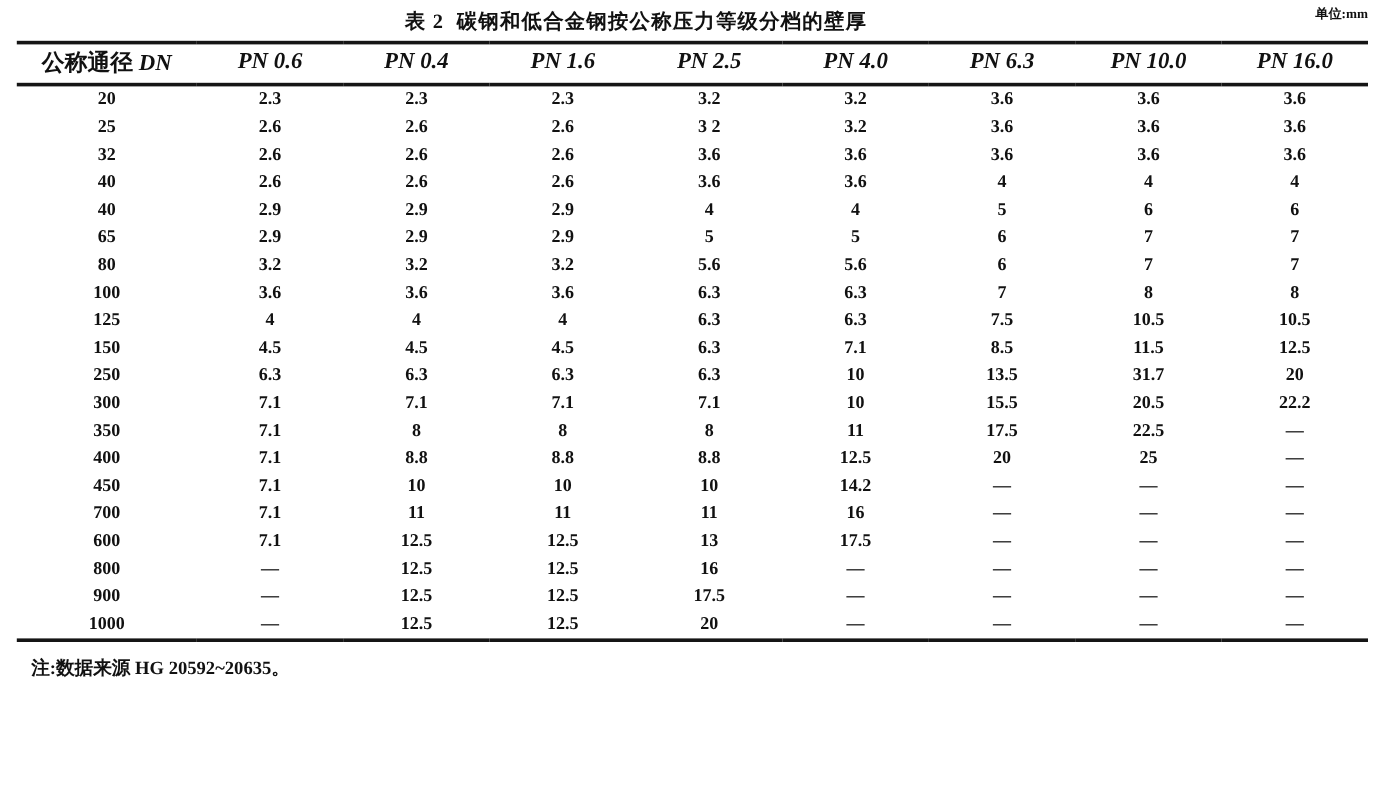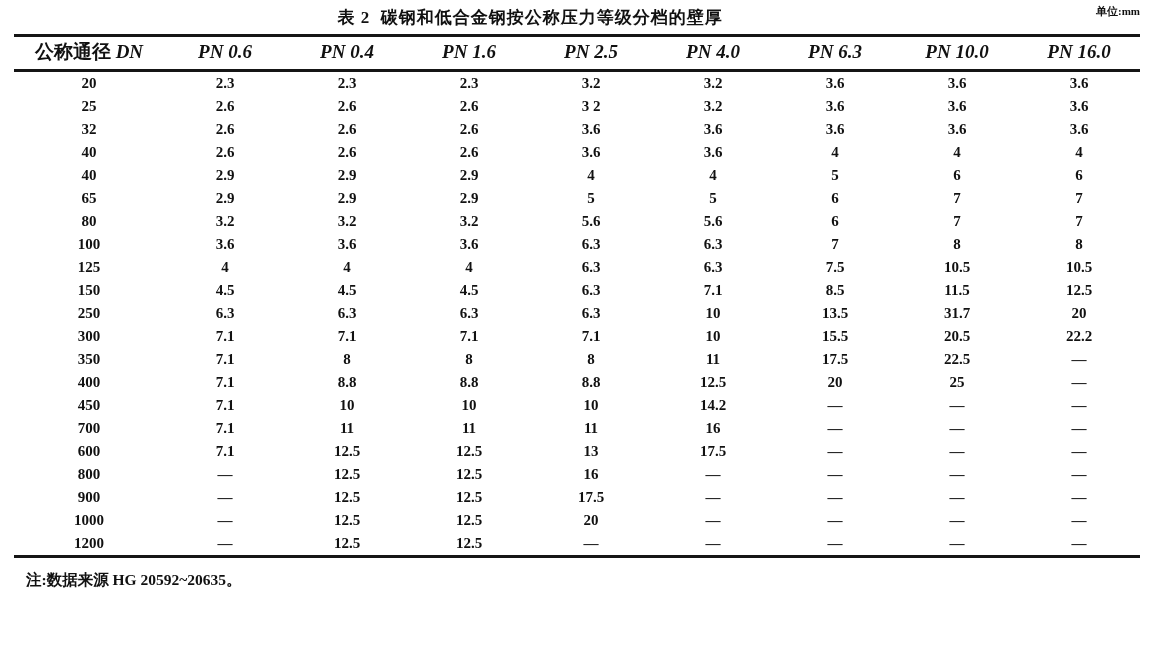--- a/index.html
+++ b/index.html
@@ -336,17 +336,6 @@
           <td>—</td>
           <td>—</td>
         </tr>
-        <tr>
-          <td>1200</td>
-          <td>—</td>
-          <td>12.5</td>
-          <td>12.5</td>
-          <td>—</td>
-          <td>—</td>
-          <td>—</td>
-          <td>—</td>
-          <td>—</td>
-        </tr>
       </tbody>
   </table>
 

